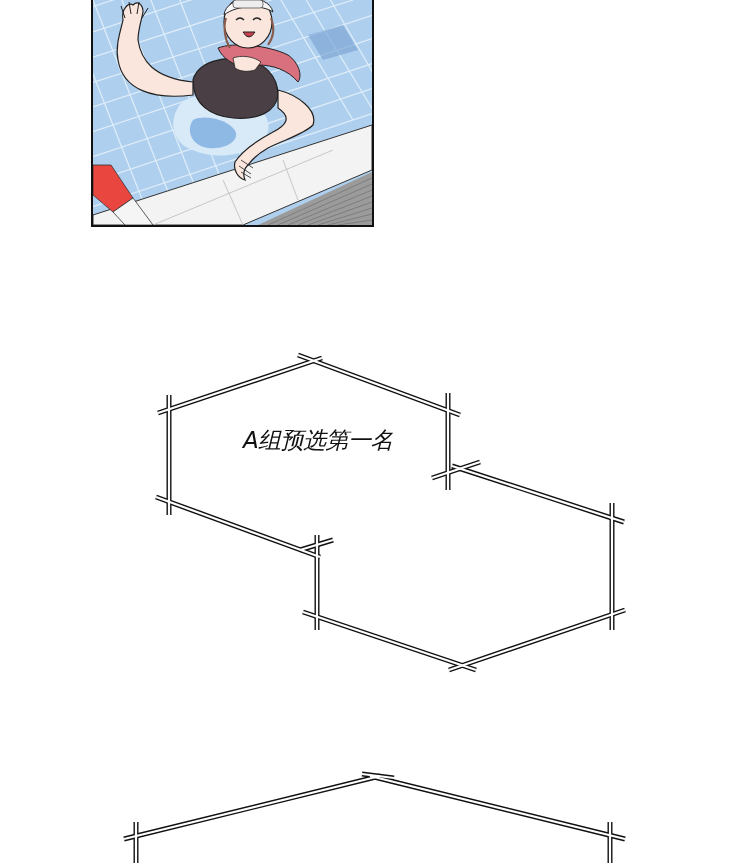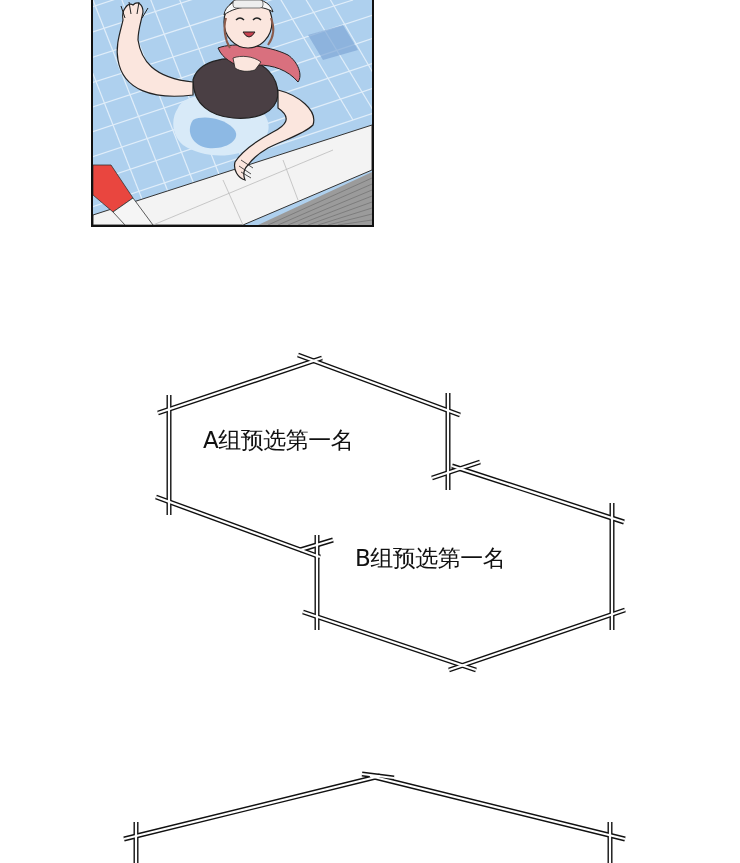--- a/index.html
+++ b/index.html
@@ -11,8 +11,8 @@
     .panel svg { position: absolute; left: 0; top: 0; }
     .bubble-svg { position: absolute; left: 0; top: 0; }
     .bubble-text {
-      position: absolute; color: #111; font-size: 23px; line-height: 30px; text-align: left;
-      white-space: nowrap; letter-spacing: -0.5px;
+      position: absolute; color: #111; font-size: 23px; line-height: 30px; text-align: center;
+      white-space: nowrap; letter-spacing: -0.5px; font-style: italic;
     }
     #bubble-a-text { left: 203px; top: 425px; width: 230px; }
     #bubble-b-text { left: 355px; top: 543px; width: 230px; }

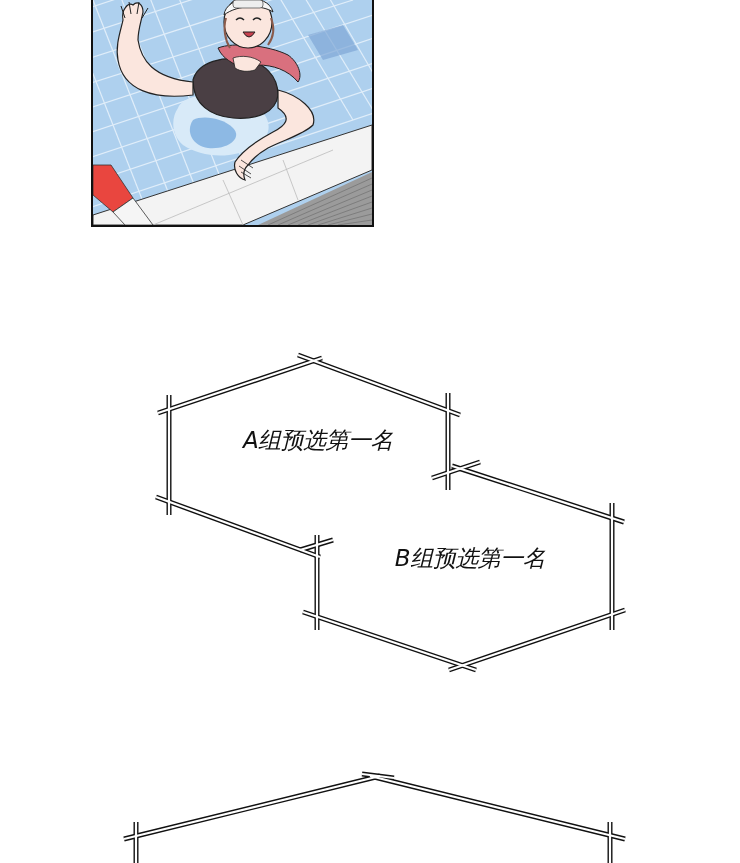--- a/index.html
+++ b/index.html
@@ -174,7 +174,6 @@
 </div>
 
 <div id="bubble-b-text" class="bubble-text">
-  <div>B组预选第一名</div>
 </div>
 
 </body></html>

